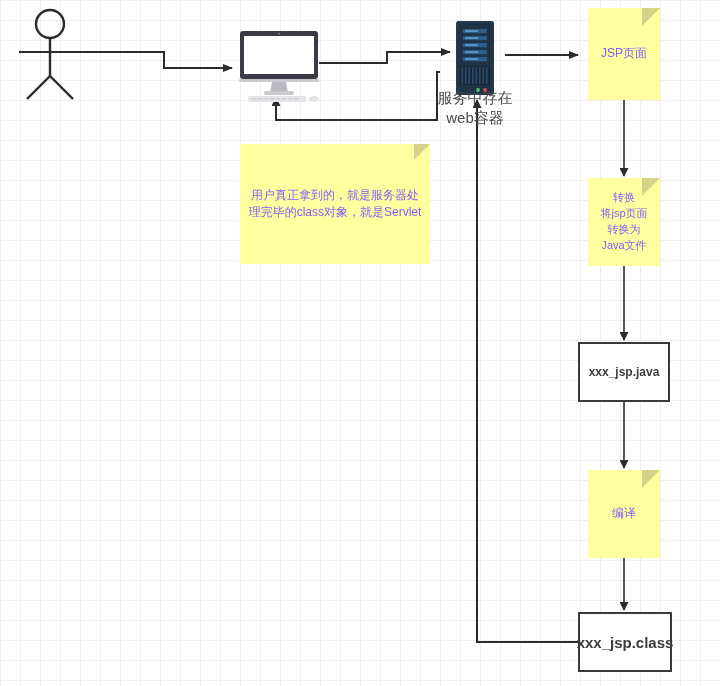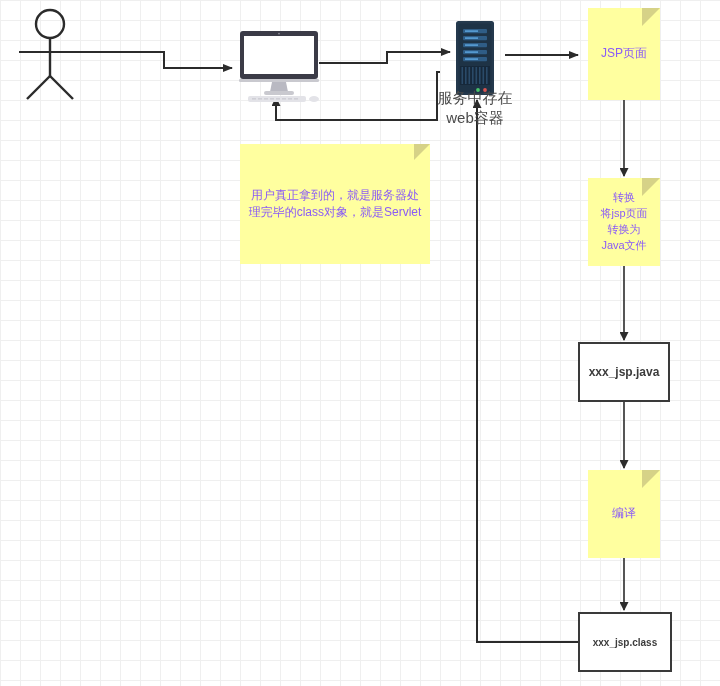--- a/index.html
+++ b/index.html
@@ -229,7 +229,7 @@
     <span>xxx_jsp.java</span>
   </div>
 
-  <div class="node boxnode" style="left:578px; top:612px; width:94px; height:60px; font-size:10px;">
+  <div class="node boxnode" style="left:578px; top:612px; width:94px; height:60px; font-size:15px;">
     <span>xxx_jsp.class</span>
   </div>
 

